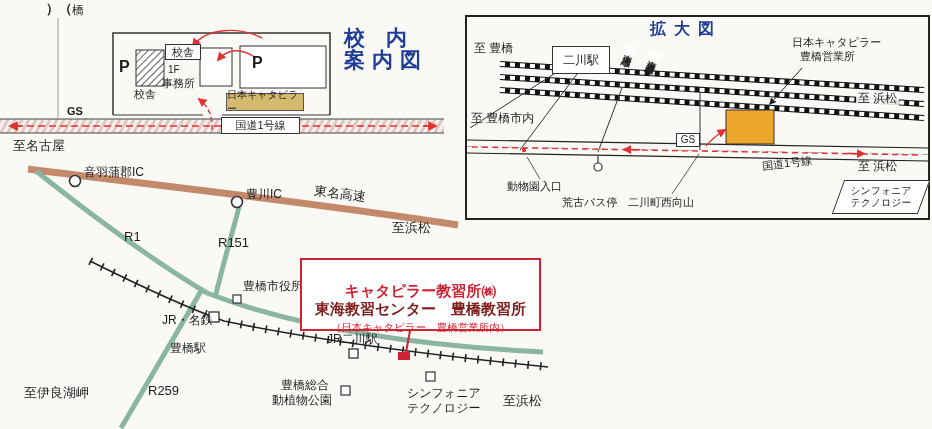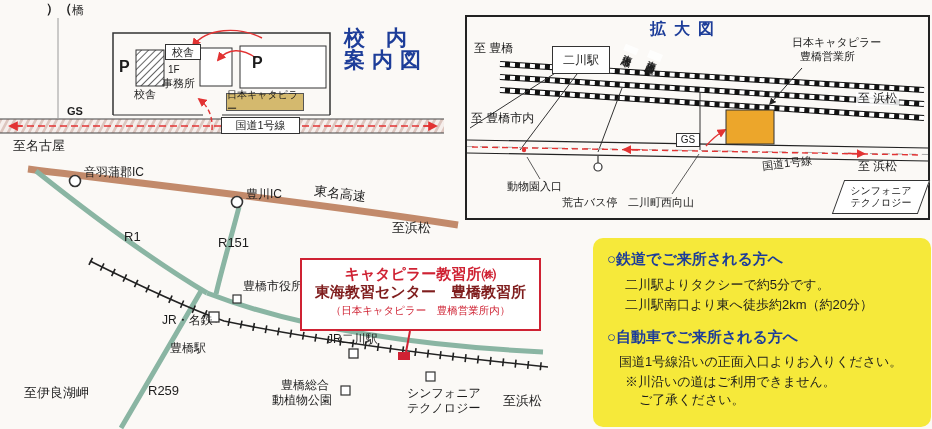--- a/index.html
+++ b/index.html
@@ -180,15 +180,6 @@
     <div class="l3">（日本キャタピラー　豊橋営業所内）</div>
   </div>
 
-  <div class="yellowbox">
-    <div class="lbl s15 b blue" style="left:14px;top:12px">○鉄道でご来所される方へ</div>
-    <div class="lbl s13" style="left:32px;top:40px">二川駅よりタクシーで約5分です。</div>
-    <div class="lbl s13" style="left:32px;top:60px">二川駅南口より東へ徒歩約2km（約20分）</div>
-    <div class="lbl s15 b blue" style="left:14px;top:90px">○自動車でご来所される方へ</div>
-    <div class="lbl s13" style="left:26px;top:117px">国道1号線沿いの正面入口よりお入りください。</div>
-    <div class="lbl s13" style="left:32px;top:137px">※川沿いの道はご利用できません。</div>
-    <div class="lbl s13" style="left:46px;top:155px">ご了承ください。</div>
-  </div>
 
 </div>
 

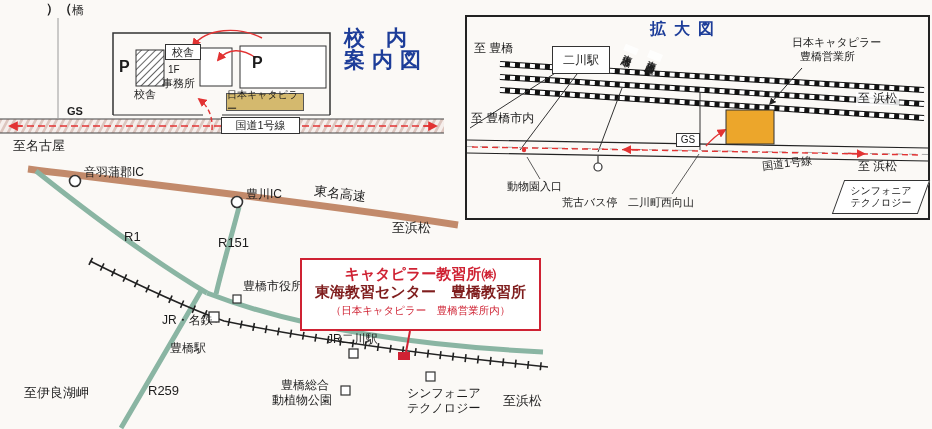--- a/index.html
+++ b/index.html
@@ -20,7 +20,7 @@
   .para{position:absolute;left:838px;top:180px;width:86px;height:34px;border:1.5px solid #333;background:#fff;transform:skewX(-20deg)}
   .para-inner{width:100%;height:100%;transform:skewX(20deg);display:flex;flex-direction:column;align-items:center;justify-content:center;font-size:10px;line-height:1.25;color:#1c1c1c}
   .redbox{position:absolute;left:300px;top:258px;width:241px;height:73px;background:#fff;border:2.5px solid #cf2233;text-align:center}
-  .redbox .l1{margin-top:5px;font-size:15px;font-weight:bold;color:#cf2233;line-height:1.2}
+  .redbox .l1{margin-top:22px;font-size:15px;font-weight:bold;color:#cf2233;line-height:1.2}
   .redbox .l2{font-size:15px;font-weight:bold;color:#7f1d1d;line-height:1.25}
   .redbox .l3{font-size:10.5px;color:#cf2233;margin-top:2px}
   .yellowbox{position:absolute;left:593px;top:238px;width:338px;height:189px;background:#f6e93a;border-radius:10px}

